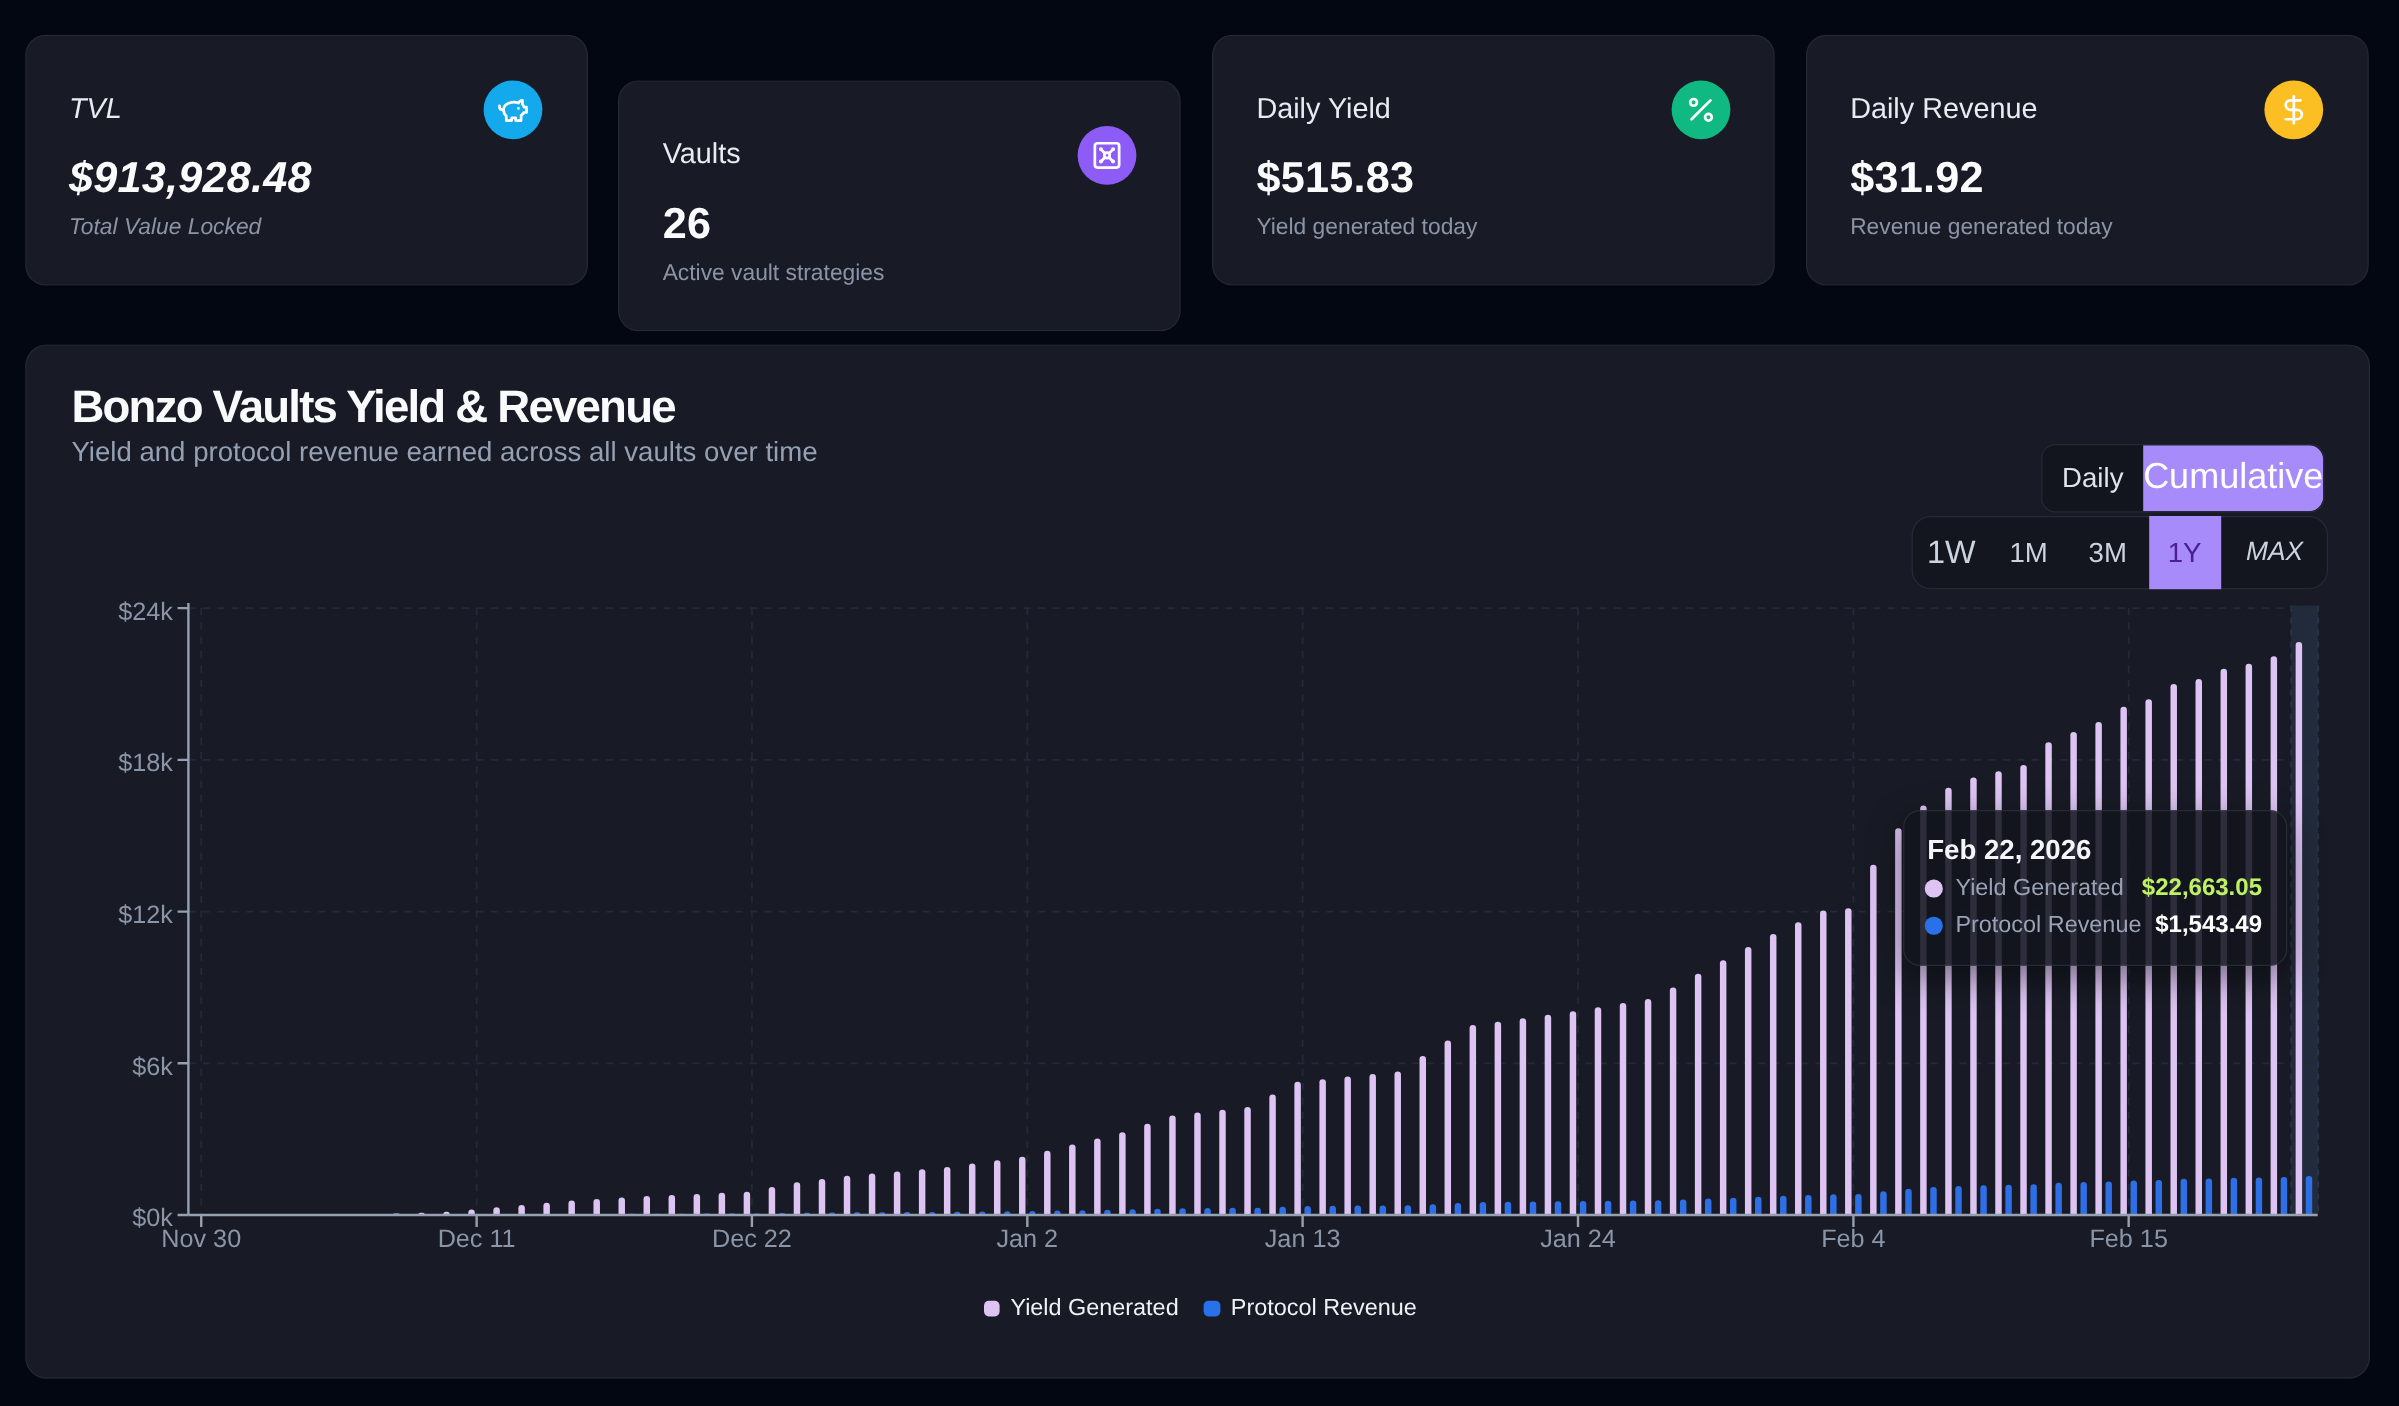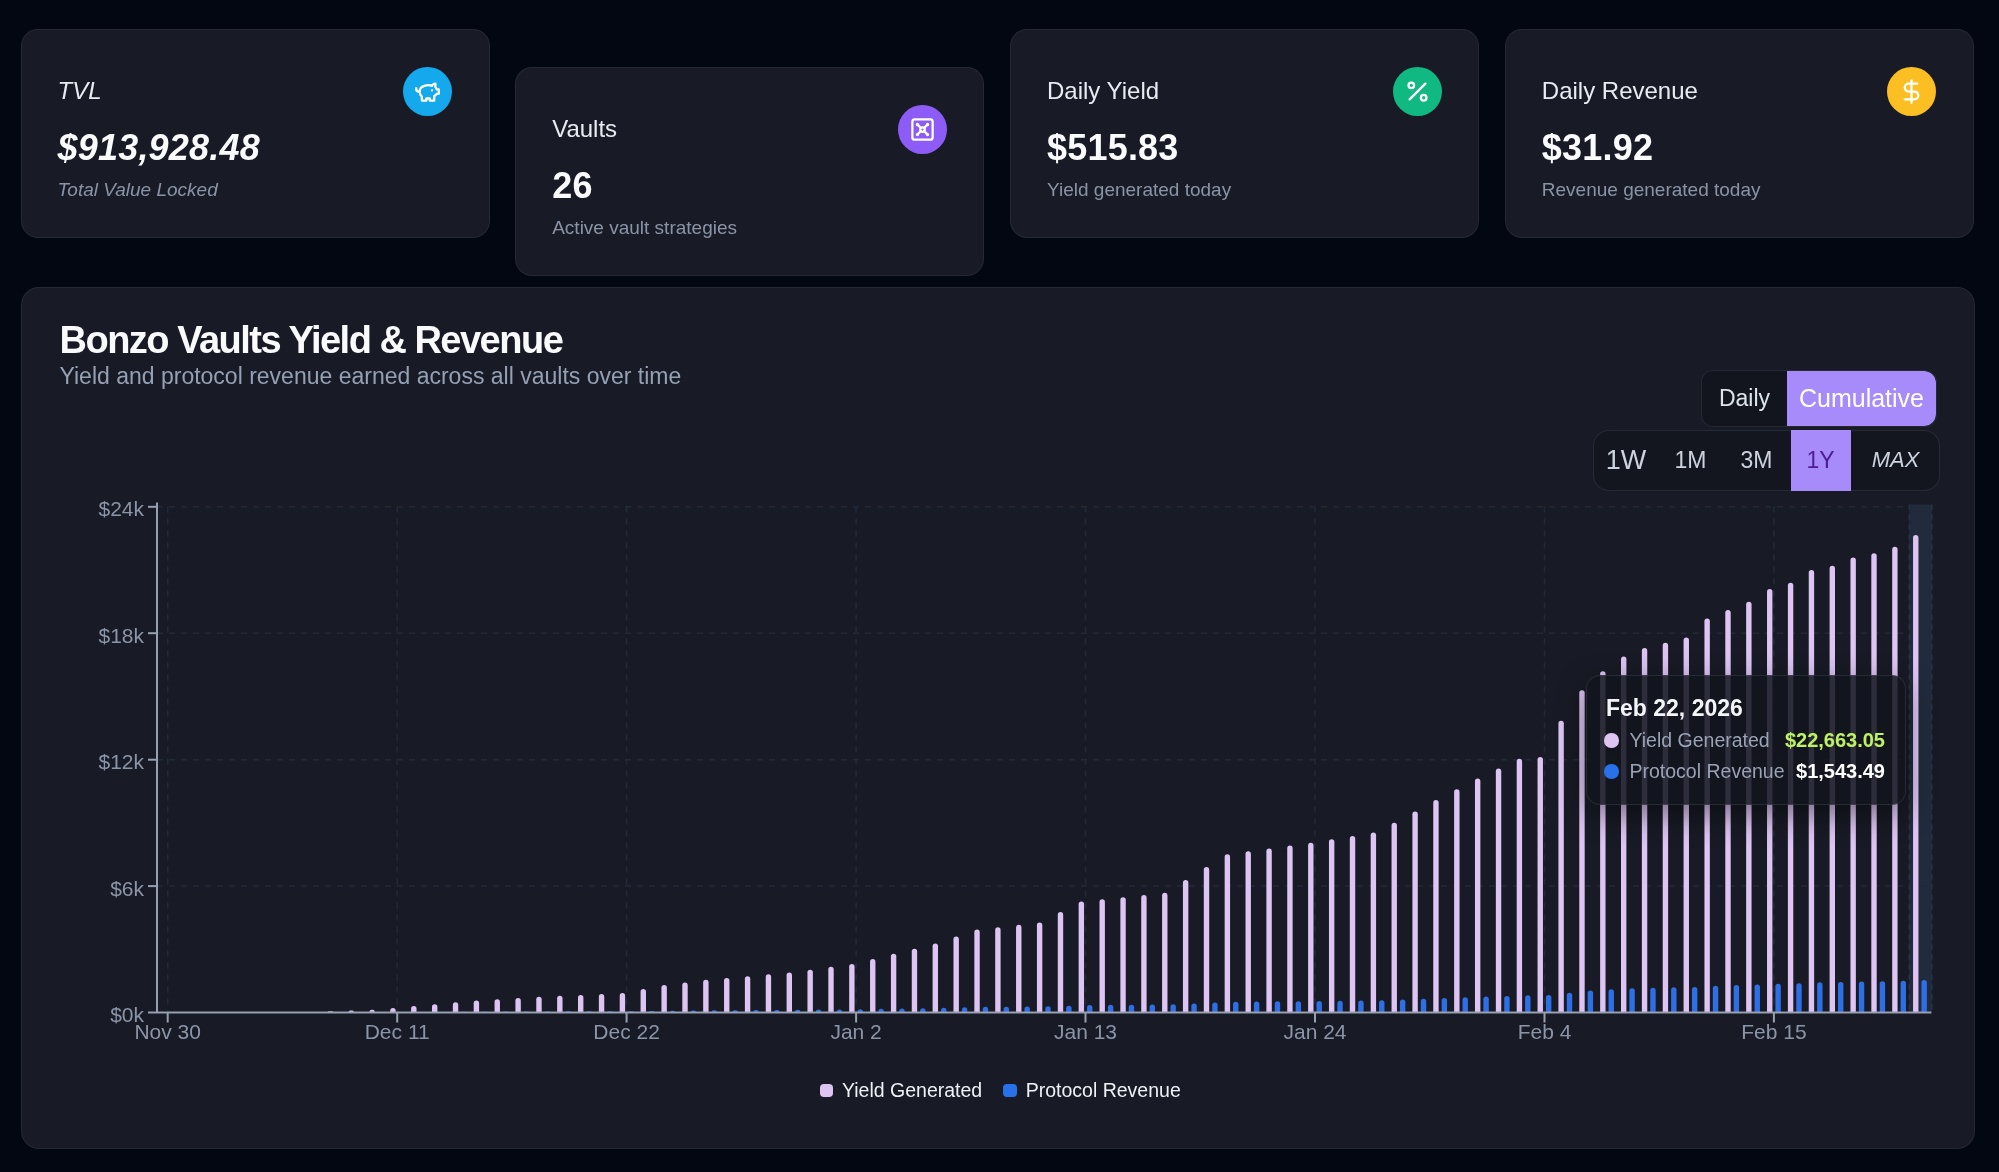--- a/index.html
+++ b/index.html
@@ -81,7 +81,7 @@
   <div style="width:85px;display:flex;align-items:center;justify-content:center;
    font-size:23px;color:#dfe4ec;">Daily</div>
   <div style="flex:1;background:#a78bfa;border-radius:0 12px 12px 0;display:flex;align-items:center;
-   justify-content:center;font-size:25px;color:#fff;">Cumulative</div>
+   justify-content:center;font-size:30px;color:#fff;">Cumulative</div>
 </div>
   <div style="position:absolute;left:1571px;top:142px;width:347px;height:61px;border-radius:16px;border:1.5px solid rgba(148,163,184,0.14);background:rgba(10,13,20,0.3);">
 <div style="position:absolute;left:8px;top:-1.5px;width:49px;height:61px;color:#ccd3de;display:flex;align-items:center;justify-content:center;font-size:27px;">1W</div>

